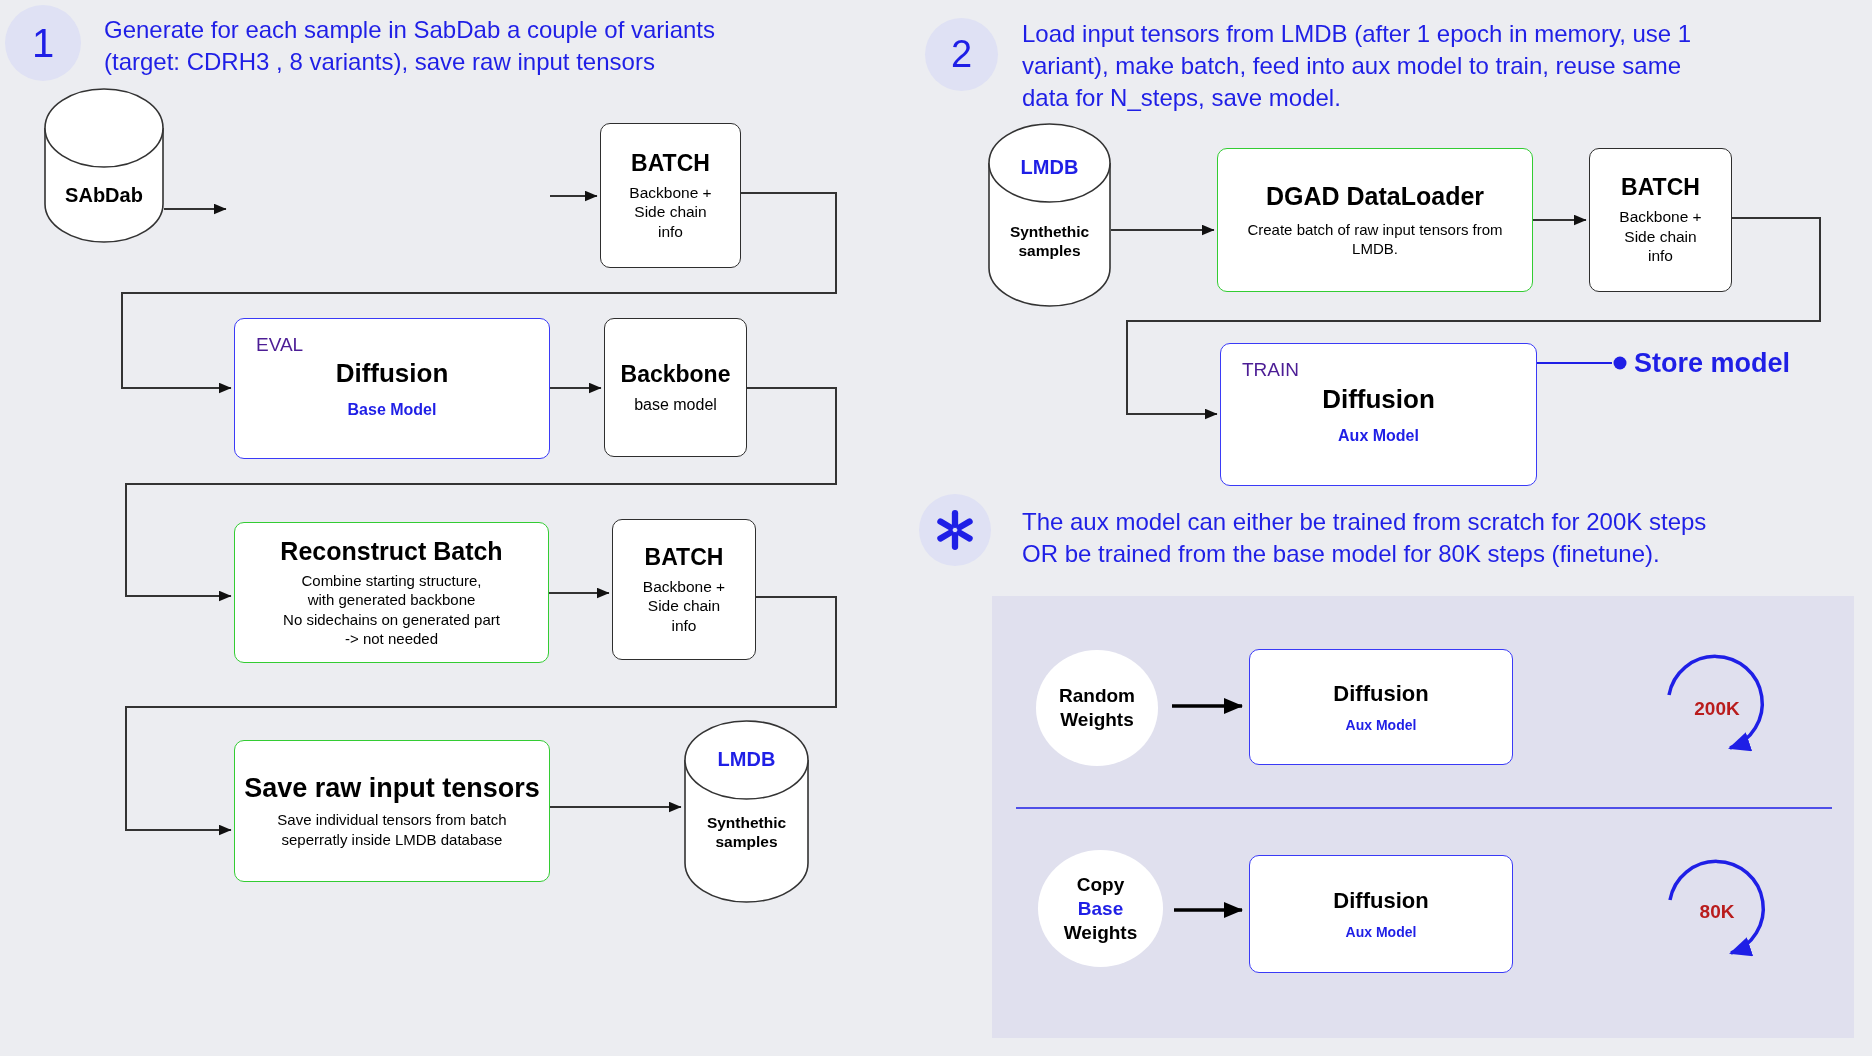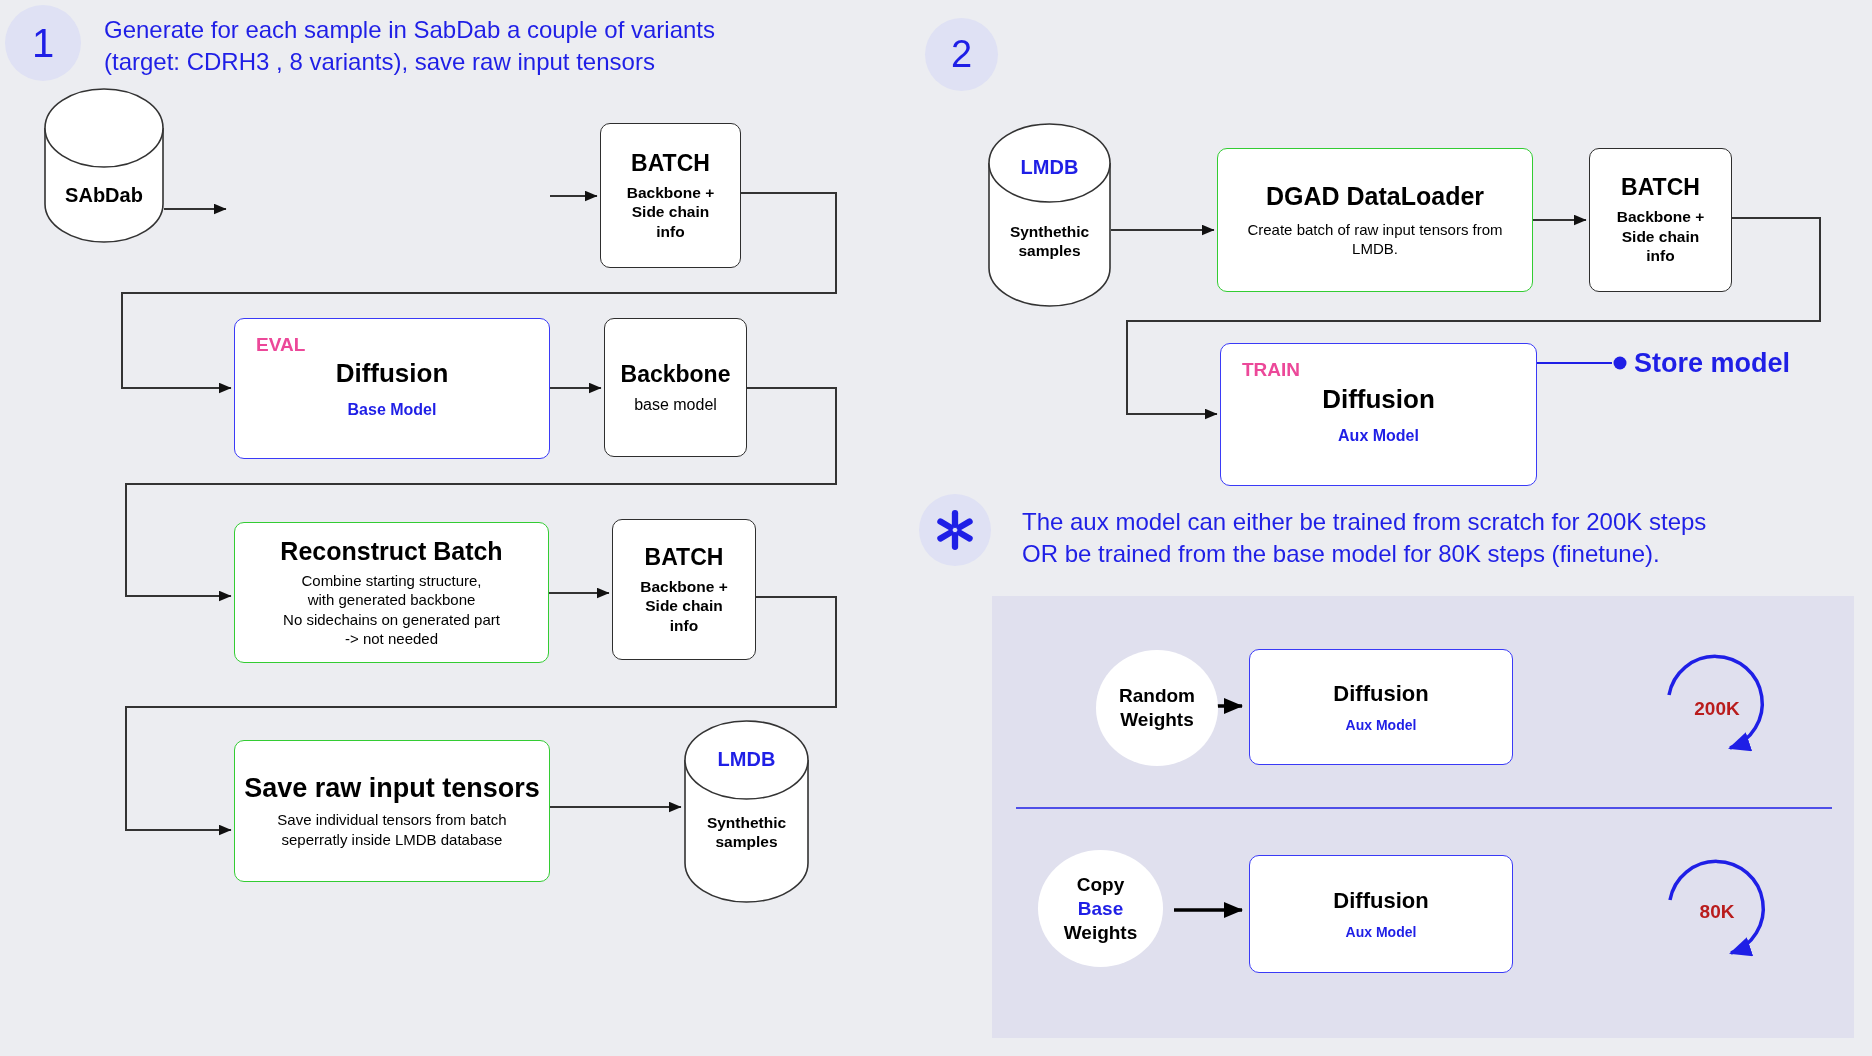--- a/index.html
+++ b/index.html
@@ -161,6 +161,9 @@
   <div class="badge" style="left:925px; top:18px; width:73px; height:73px; font-size:38px;">
     <span>2</span>
   </div>
+  <div class="heading pre" style="left:1022px; top:18px; width:760px;">Load input tensors from LMDB (after 1 epoch in memory, use 1
+variant), make batch, feed into aux model to train, reuse same
+data for N_steps, save model.</div>
 
   <div class="cyl" style="left:988px; top:123px; width:123px; height:185px;">
     <svg width="123" height="185" viewBox="0 0 123 185">

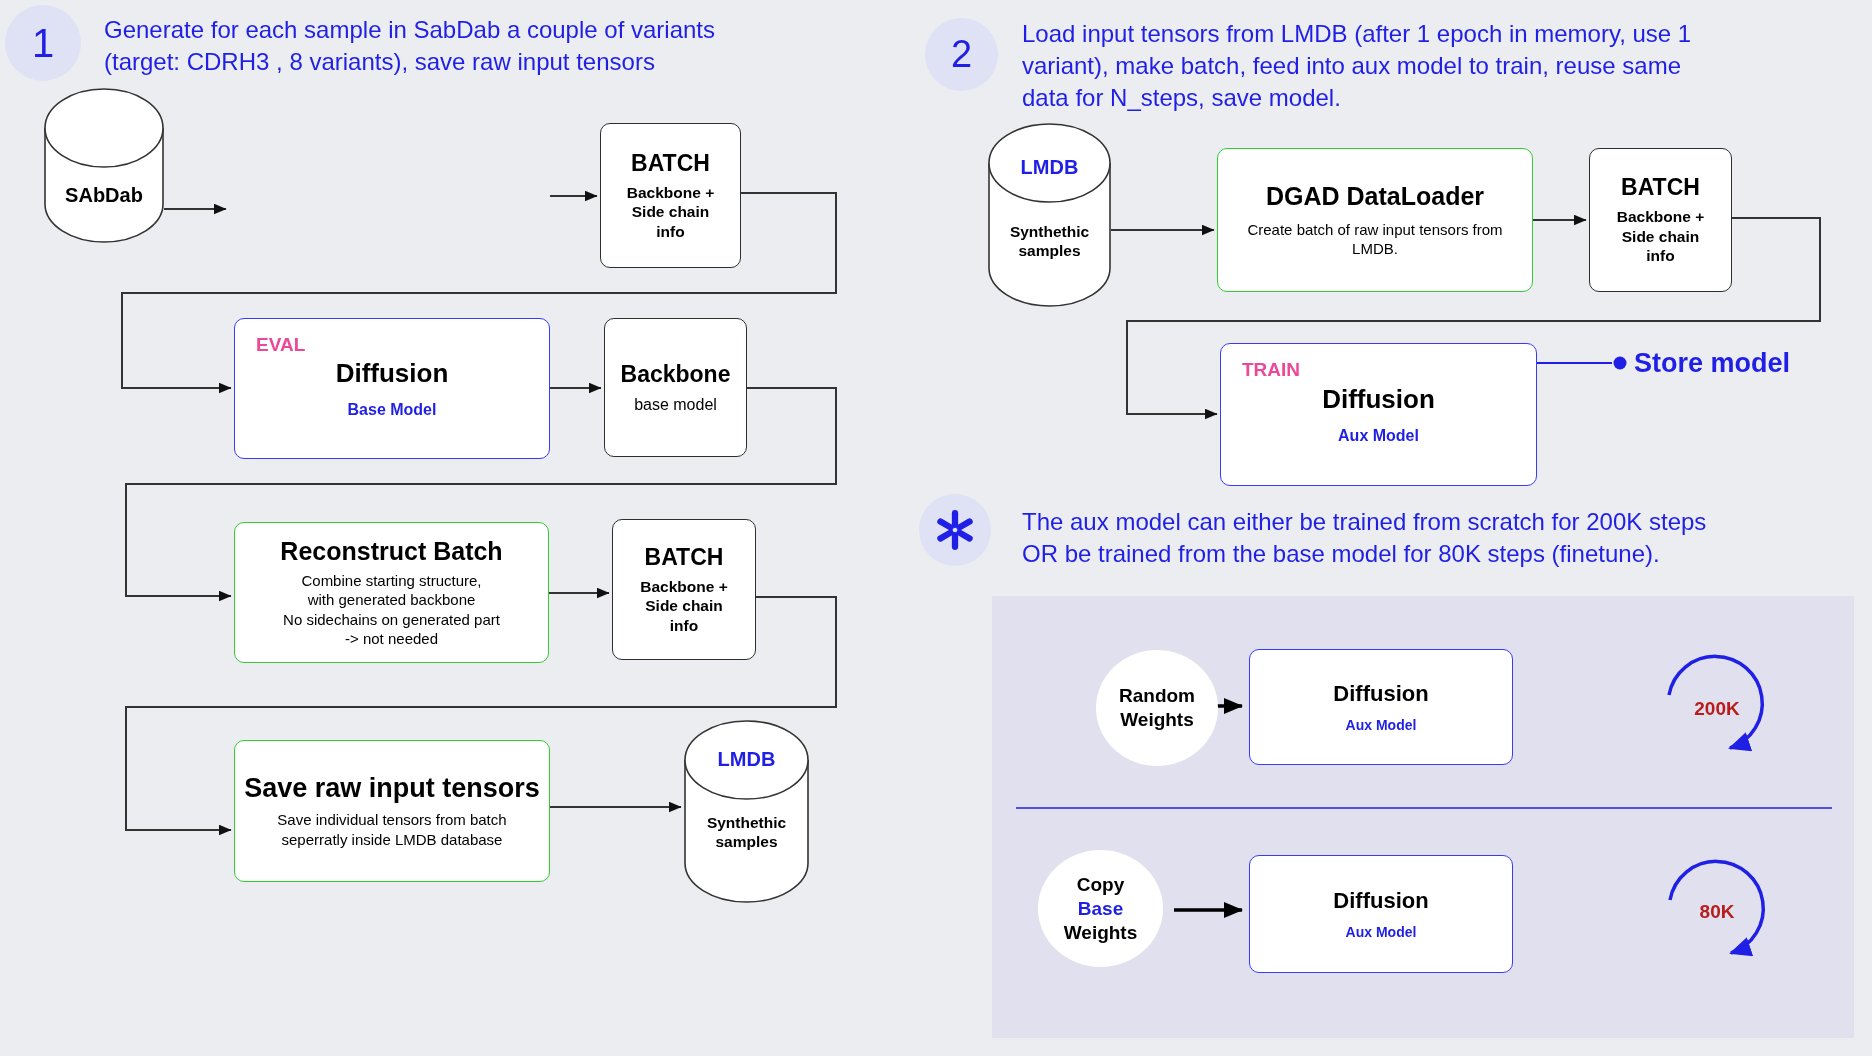--- a/index.html
+++ b/index.html
@@ -17,7 +17,7 @@
   .bx .bt { font-weight:700; font-size:25px; color:#000; white-space:pre-line; }
   .bx .bs { font-size:15px; line-height:19.5px; color:#000; margin-top:9px; }
   .bx.batch .bt { font-size:23px; }
-  .bx.batch .bs { font-size:15.5px; margin-top:6px;font-weight:bold; }
+  .bx.batch .bs { font-size:15.5px; margin-top:6px; }
   .bx.backbone .bt { font-size:23px; }
   .bx.backbone .bs { font-size:16px; margin-top:7px; }
   .bx .tag { position:absolute; top:15px; left:21px; font-size:19px; font-weight:700; color:#ec4899; }

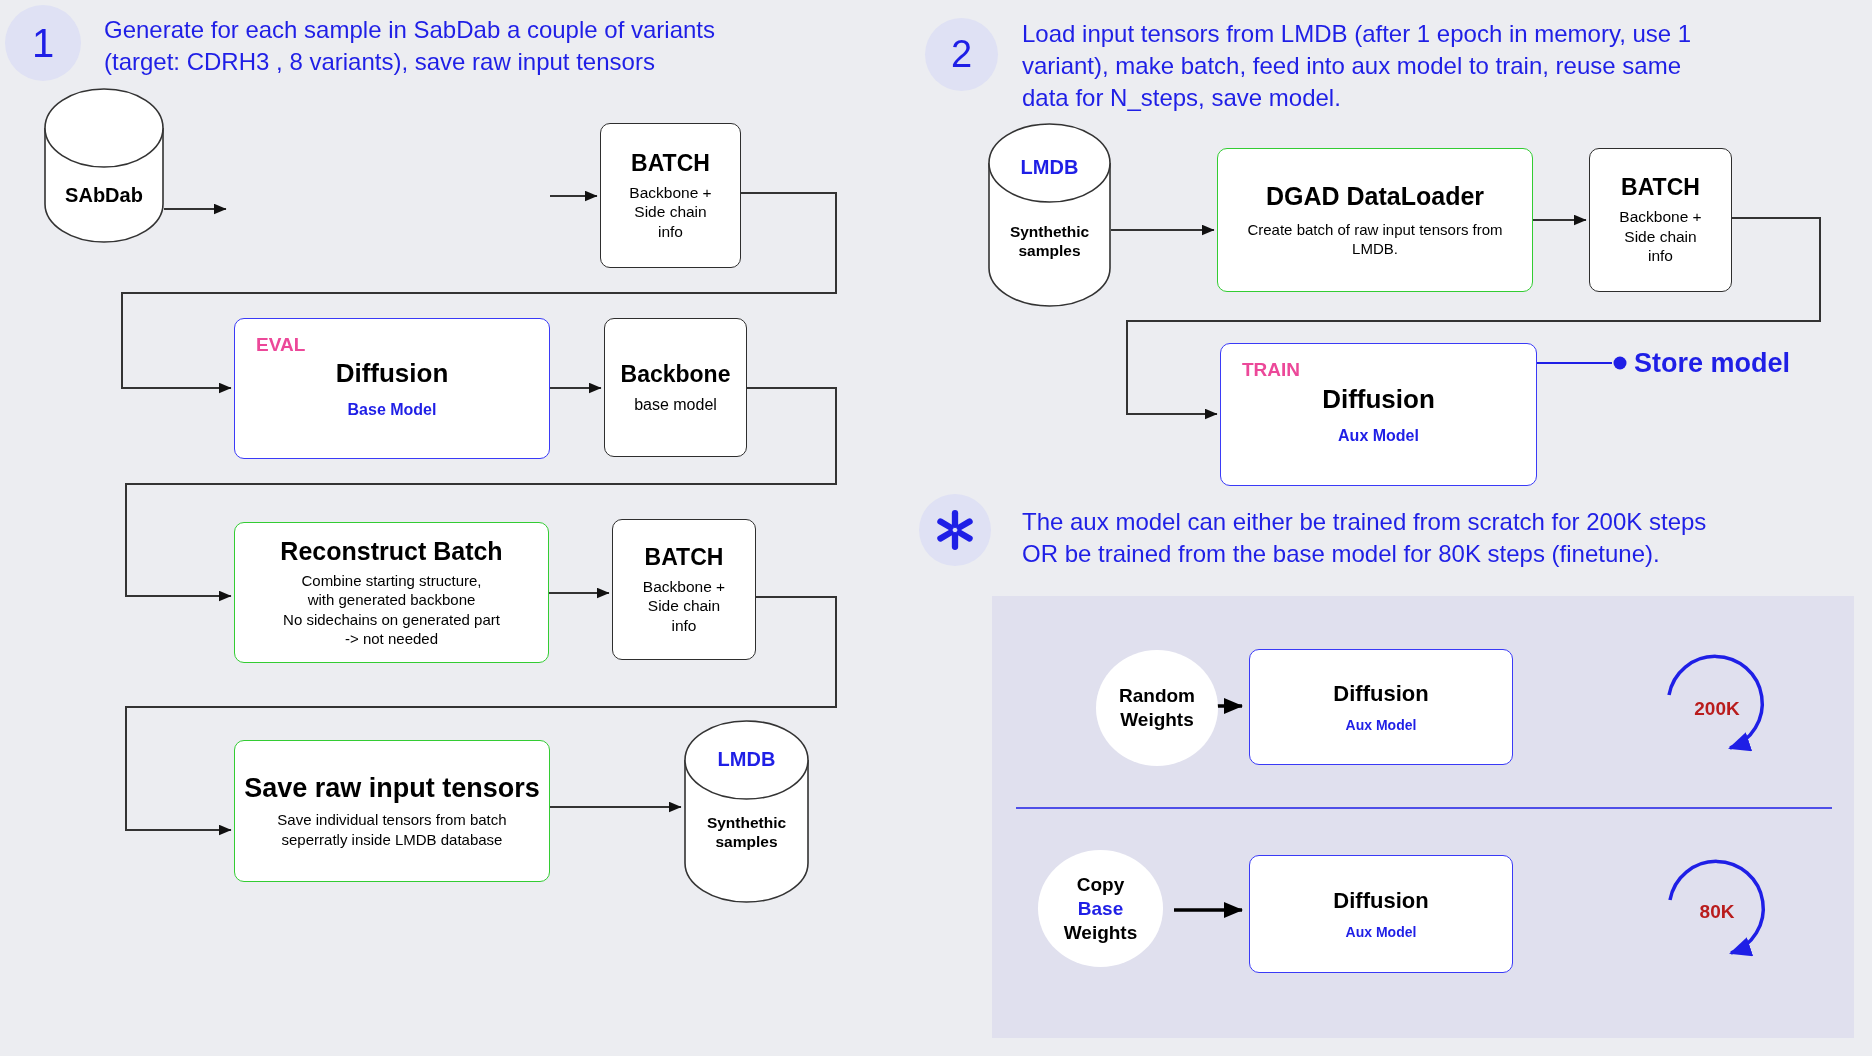--- a/index.html
+++ b/index.html
@@ -20,7 +20,7 @@
   .bx.batch .bs { font-size:15.5px; margin-top:6px; }
   .bx.backbone .bt { font-size:23px; }
   .bx.backbone .bs { font-size:16px; margin-top:7px; }
-  .bx .tag { position:absolute; top:15px; left:21px; font-size:19px; font-weight:700; color:#ec4899; }
+  .bx .tag { position:absolute; top:15px; left:21px; font-size:19px; font-weight:400; color:#4c1d95; }
   .bx .sub-blue { color:#1f1fe6; font-weight:700; font-size:16px; margin-top:12px; }
   .bx.mini .bt { font-size:22px; }
   .bx.mini .sub-blue { font-size:14px; margin-top:10px; }

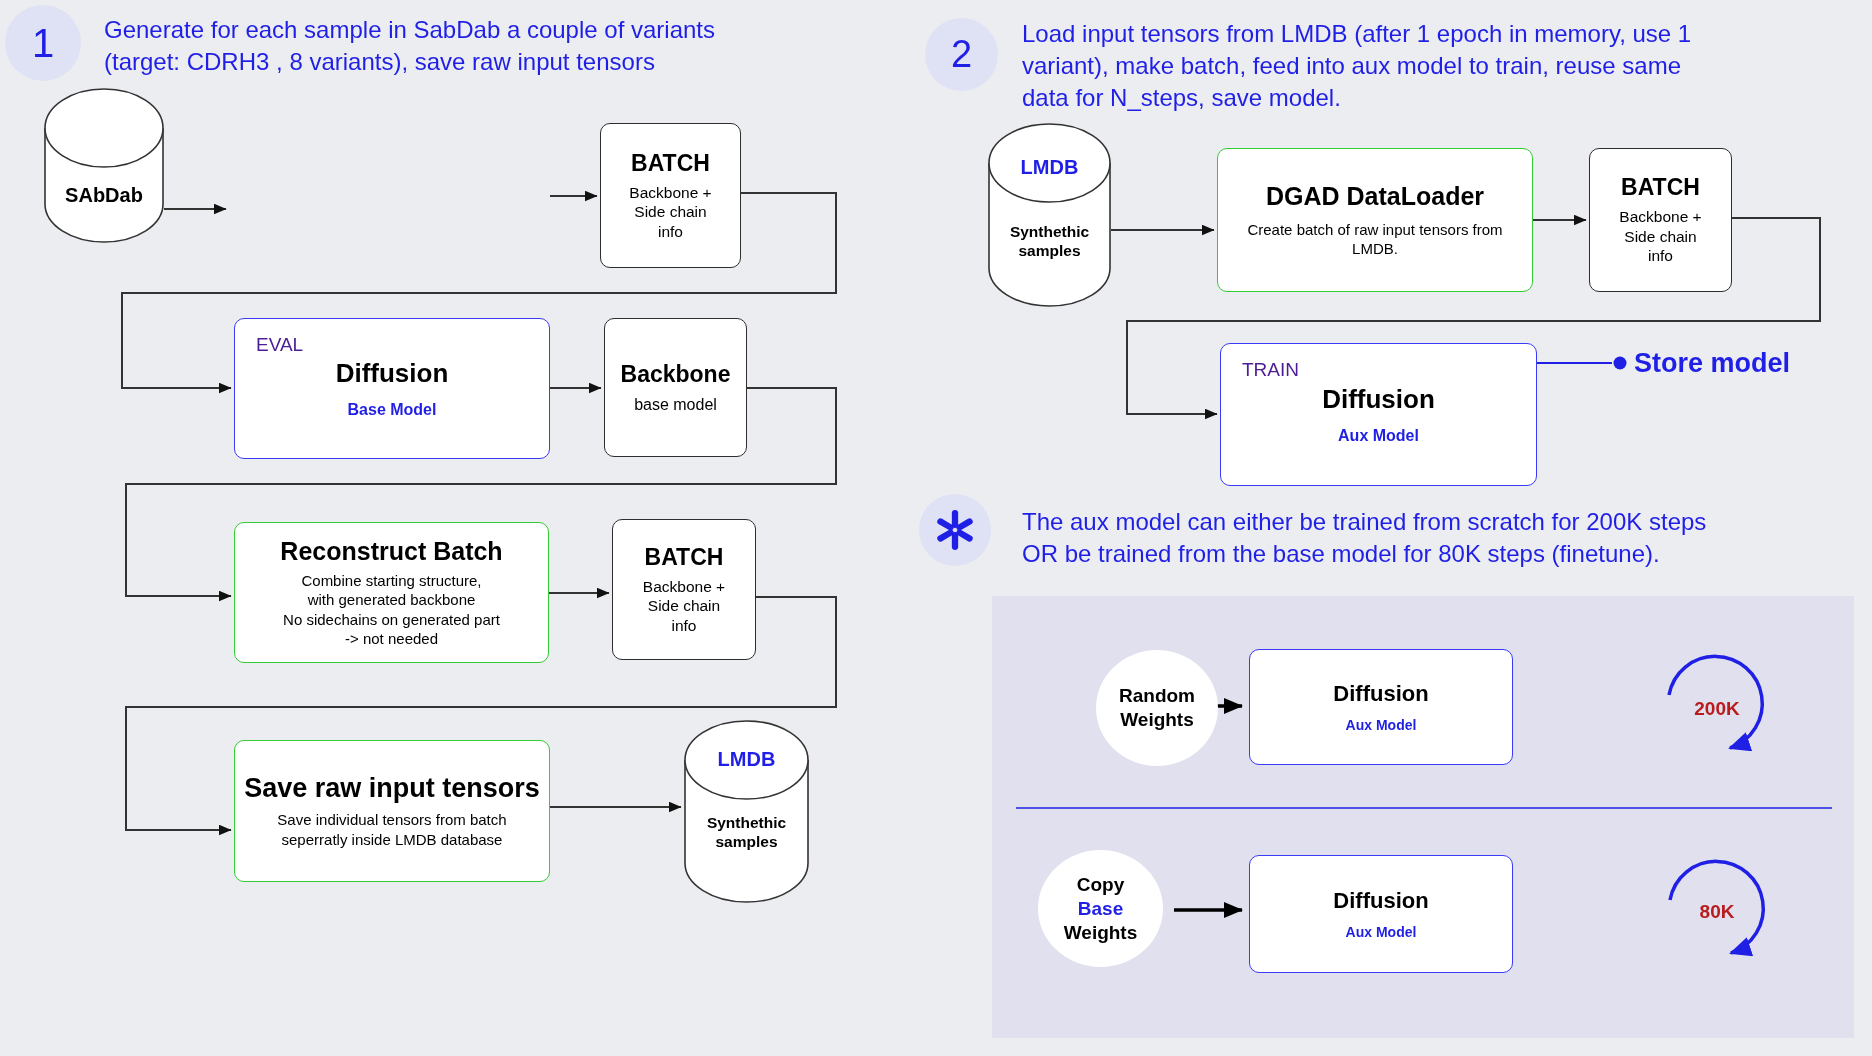--- a/index.html
+++ b/index.html
@@ -211,7 +211,7 @@
   <div class="heading pre" style="left:1022px; top:506px; width:800px;">The aux model can either be trained from scratch for 200K steps
 OR be trained from the base model for 80K steps (finetune).</div>
 
-  <div class="circle-node" style="left:1096px; top:650px; width:122px; height:116px;">
+  <div class="circle-node" style="left:1036px; top:650px; width:122px; height:116px;">
     <span>Random</span>
     <span>Weights</span>
   </div>

